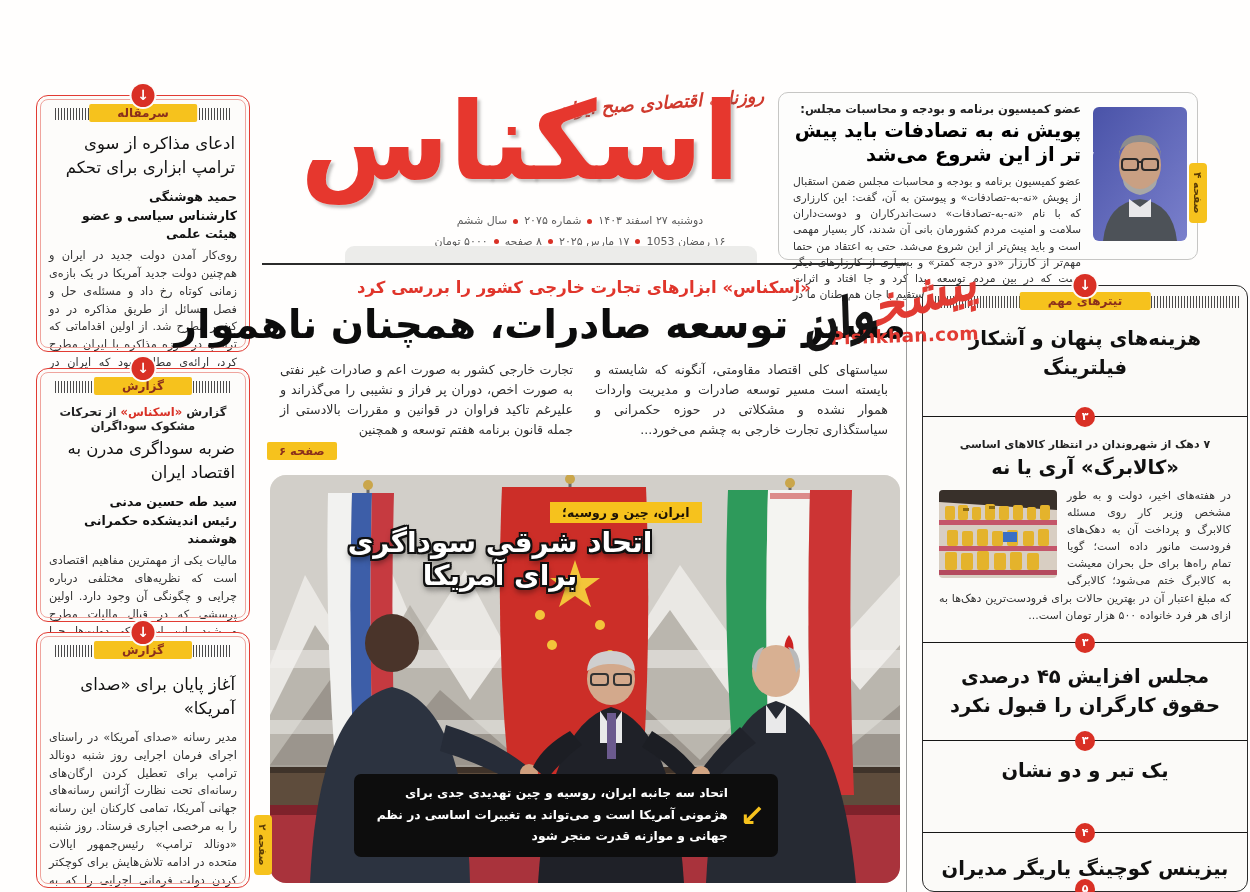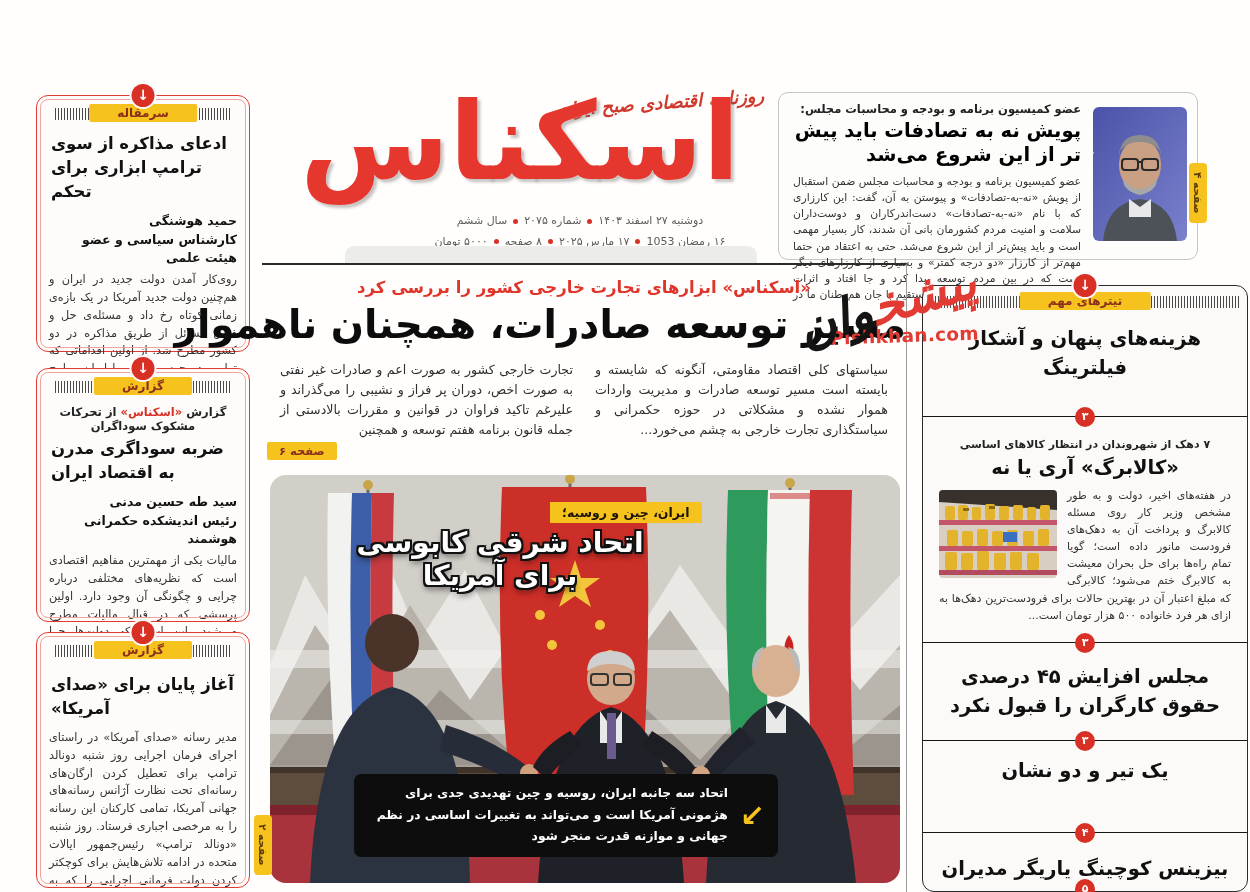--- a/index.html
+++ b/index.html
@@ -26,7 +26,7 @@
     background:#f6c21d;color:#8a2f1c;font-size:12px;font-weight:bold;
     padding:2px 28px;border-radius:2px;white-space:nowrap;z-index:2;
   }
-  .box-headline{font-size:16.5px;font-weight:bold;color:#111;text-align:left;line-height:1.45;margin:12px 2px 8px;}
+  .box-headline{font-size:16.5px;font-weight:normal;color:#111;text-align:right;line-height:1.45;margin:12px 2px 8px;}
   .box-author{font-size:12.5px;font-weight:bold;color:#111;text-align:right;line-height:1.5;}
   .box-body{font-size:11.3px;color:#333;text-align:justify;line-height:1.58;margin-top:3px;}
   .box-kicker{font-size:11.5px;font-weight:bold;color:#222;text-align:center;margin-top:12px;}

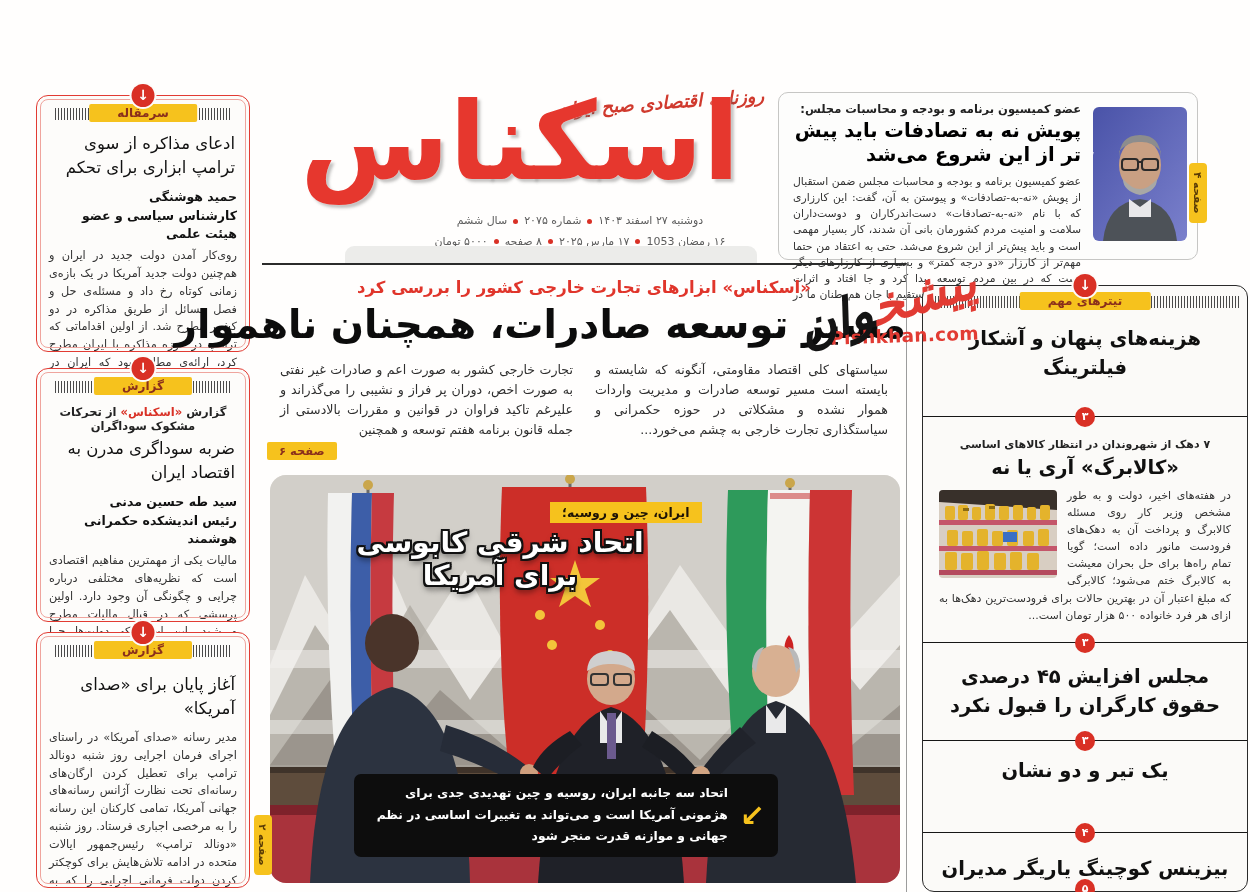--- a/index.html
+++ b/index.html
@@ -251,7 +251,7 @@
         <circle cx="431" cy="300" r="9" fill="#d2a583"></circle>
       </svg>
       <div class="photo-label">ایران، چین و روسیه؛</div>
-      <div class="photo-headline">اتحاد شرقی کابوسی برای آمریکا</div>
+      <div class="photo-headline">اتحاد شرقی سوداگری برای آمریکا</div>
       <div class="photo-caption">
         <span class="cap-arrow">↙</span>
         <span class="cap-text">اتحاد سه جانبه ایران، روسیه و چین تهدیدی جدی برای هژمونی آمریکا است و می‌تواند به تغییرات اساسی در نظم جهانی و موازنه قدرت منجر شود</span>

